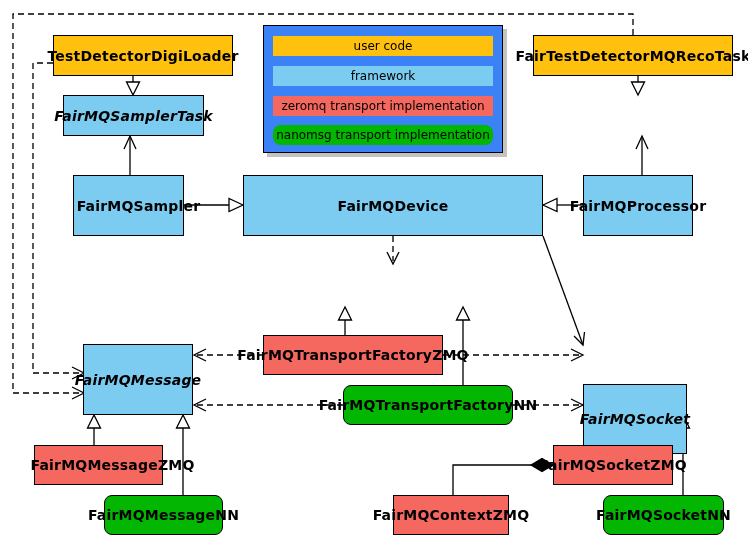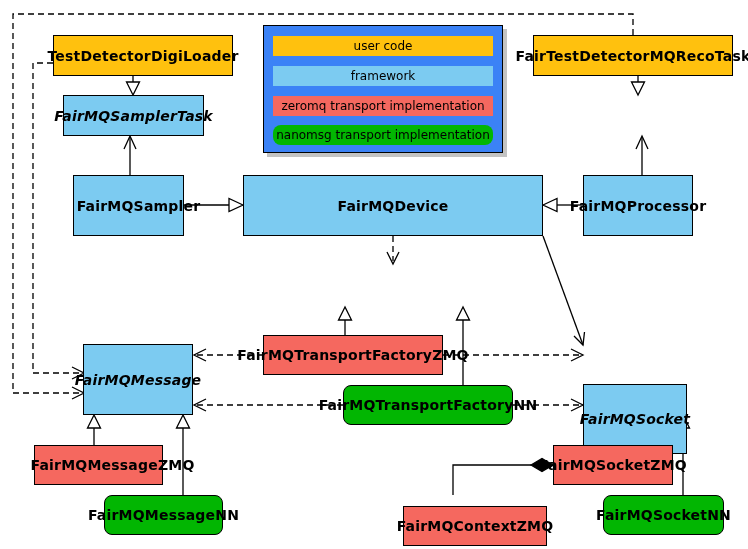--- a/index.html
+++ b/index.html
@@ -135,7 +135,7 @@
 
   <div class="node cat-nanomsg" style="left:603px;top:495px;width:121px;height:40px;">FairMQSocketNN</div>
 
-  <div class="node cat-zeromq" style="left:393px;top:506px;width:144px;height:40px;margin-left:10px;">FairMQContextZMQ</div>
+  <div class="node cat-zeromq" style="left:393px;top:495px;width:116px;height:40px;">FairMQContextZMQ</div>
 
 </div>
 

